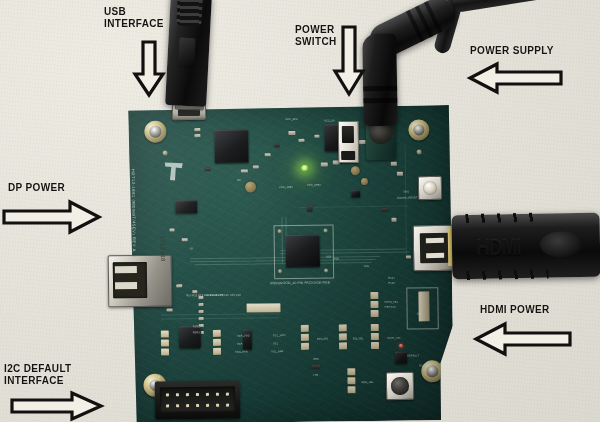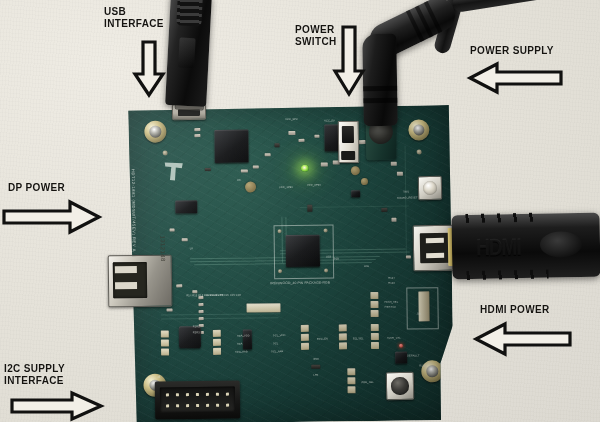--- a/index.html
+++ b/index.html
@@ -480,7 +480,7 @@
     </svg>
   </div>
 
-  <div class="callout" style="left:4px;top:363px;">I2C SUPPLY
+  <div class="callout" style="left:4px;top:363px;">I2C DEFAULT
 INTERFACE</div>
   <div class="arrow" style="left:10px;top:391px;">
     <svg width="94" height="30" viewBox="0 0 94 30">

